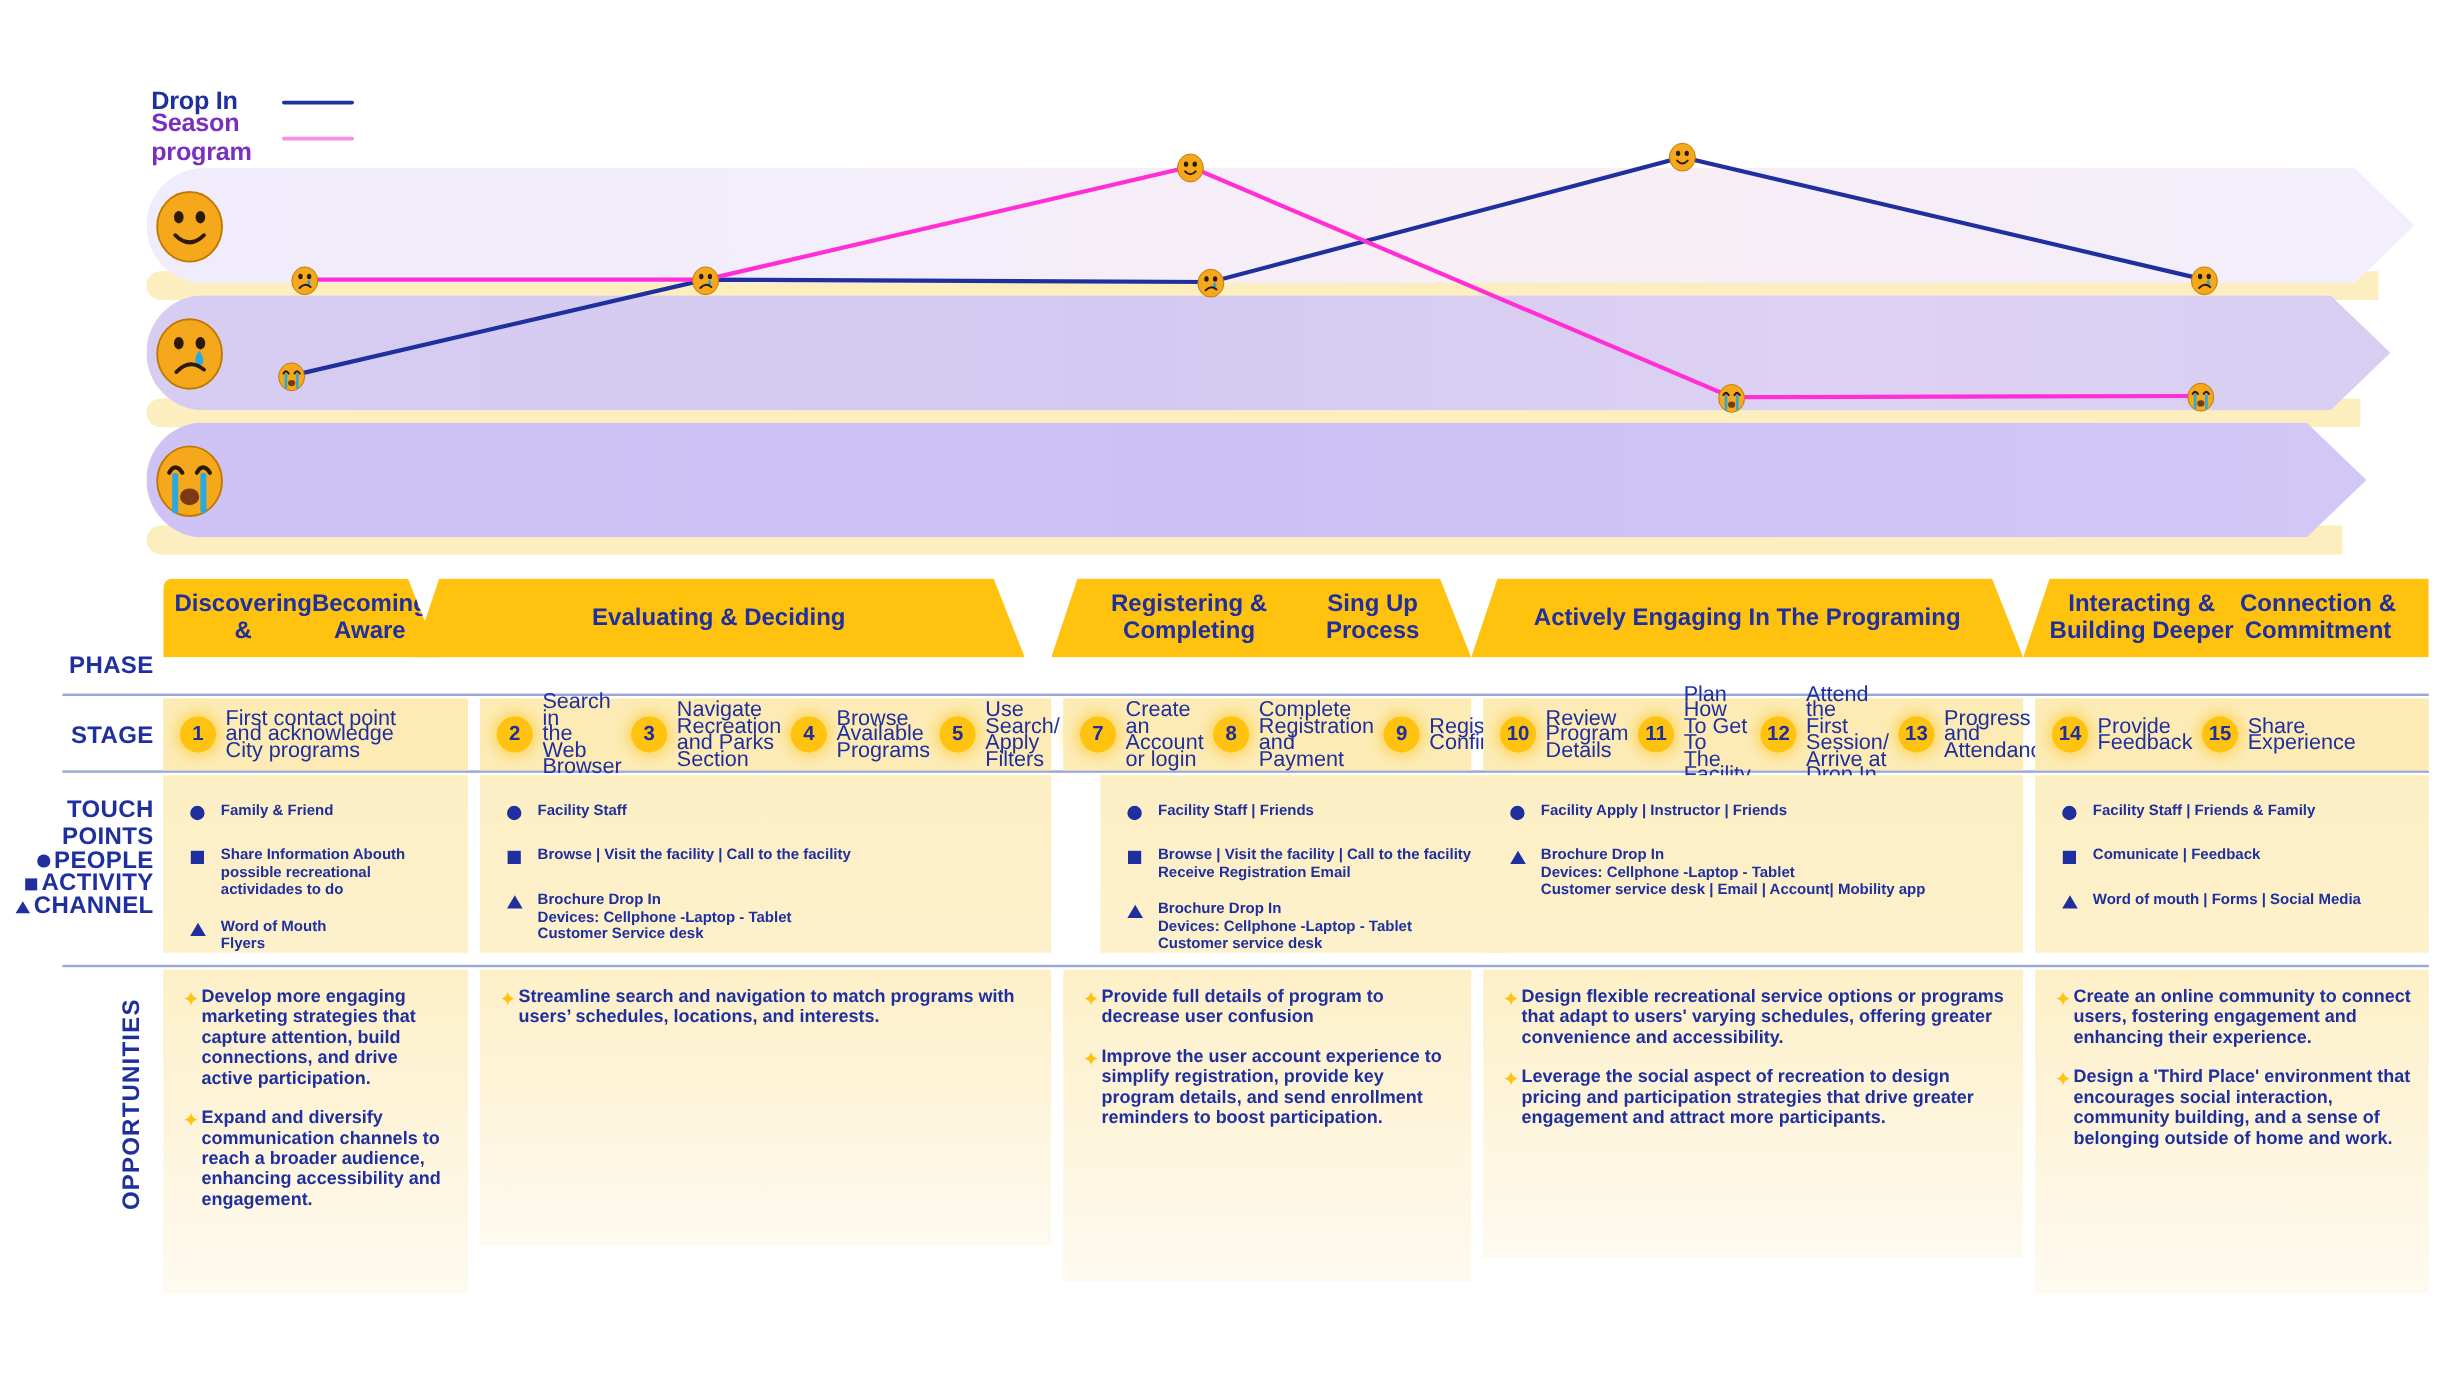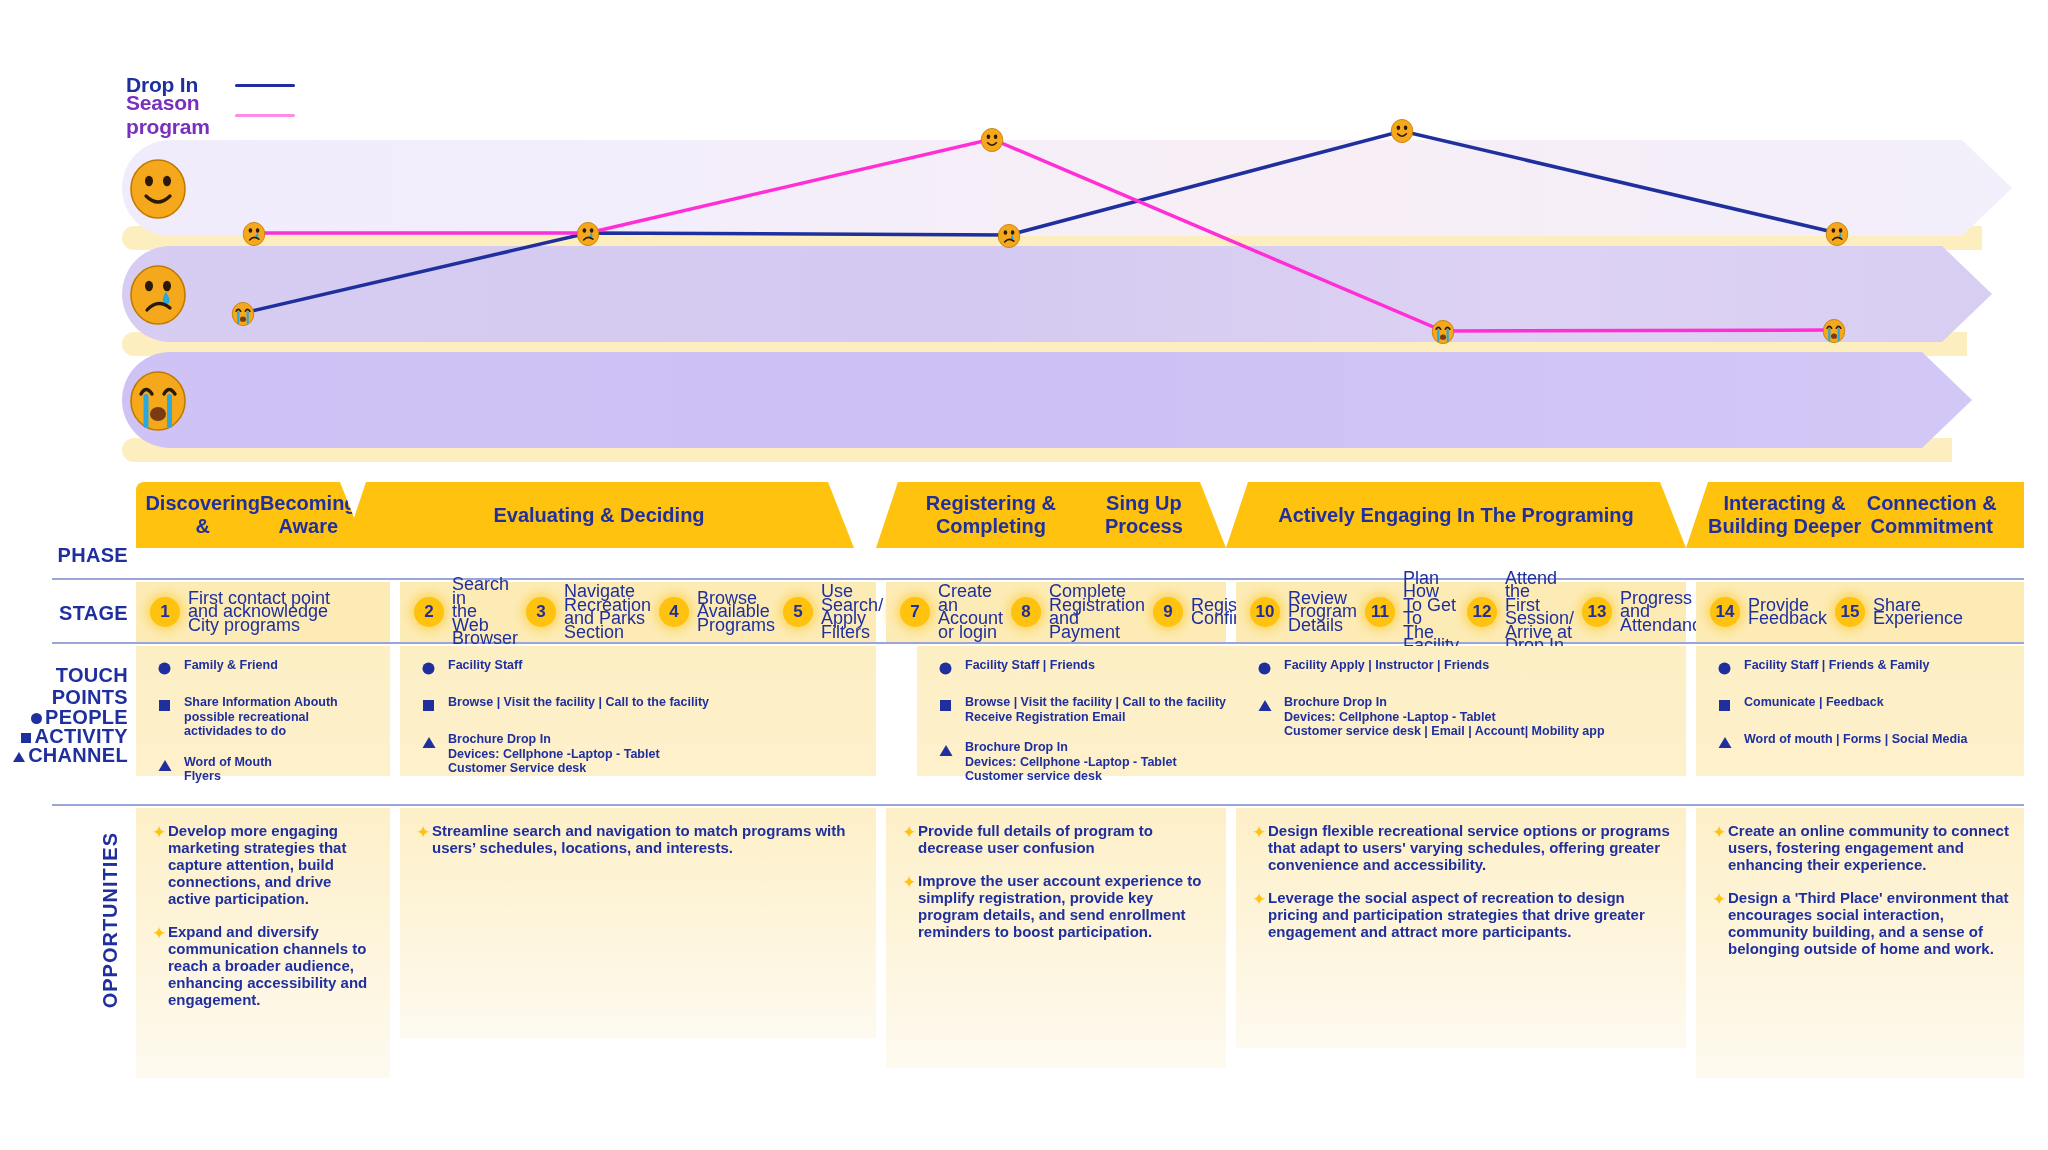--- a/index.html
+++ b/index.html
@@ -131,9 +131,9 @@
   
   .tp-row { position: absolute; left: 0; top: 164px; height: 158px; }
   .tp-cell {
-    position: absolute; top: 0; height: 130px;
+    position: absolute; top: 0; height: 148px;
     background: linear-gradient(180deg,#fdefc4 0%, #fdf1cc 100%);
-    padding: 12px 14px 0 22px;
+    padding: 22px 14px 0 22px;
   }
   .tp-item { display: flex; align-items: flex-start; margin-bottom: 16px; }
   .tp-glyph { flex: 0 0 26px; margin-top: 3px; }

